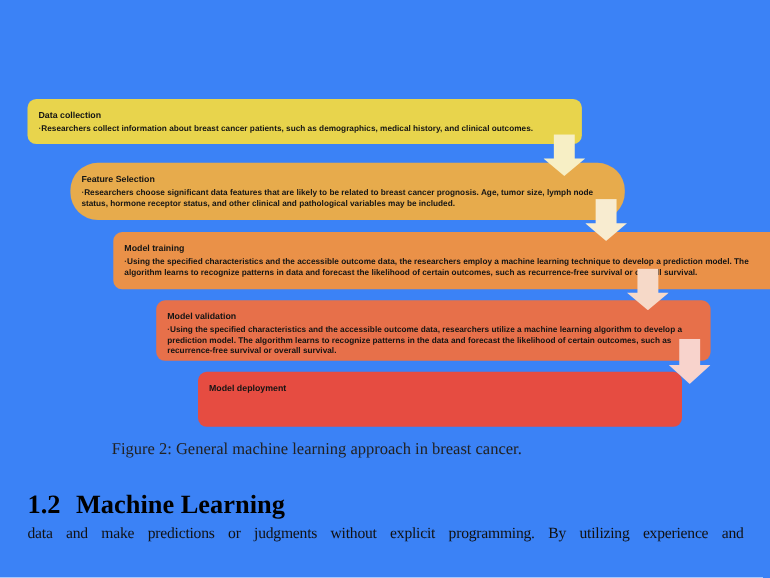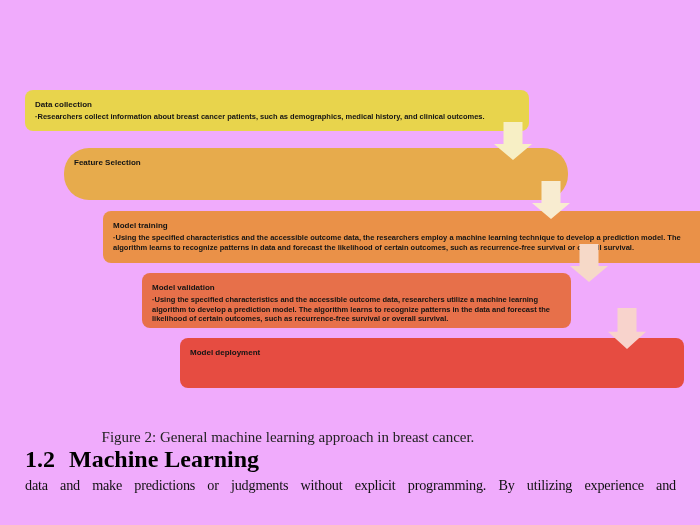--- a/index.html
+++ b/index.html
@@ -8,7 +8,7 @@
     position: relative;
     width: 700px;
     height: 525px;
-    background: #f0abfc;
+    background: #3b82f6;
     overflow: hidden;
     font-family: "Liberation Serif", serif;
     color: #111111;

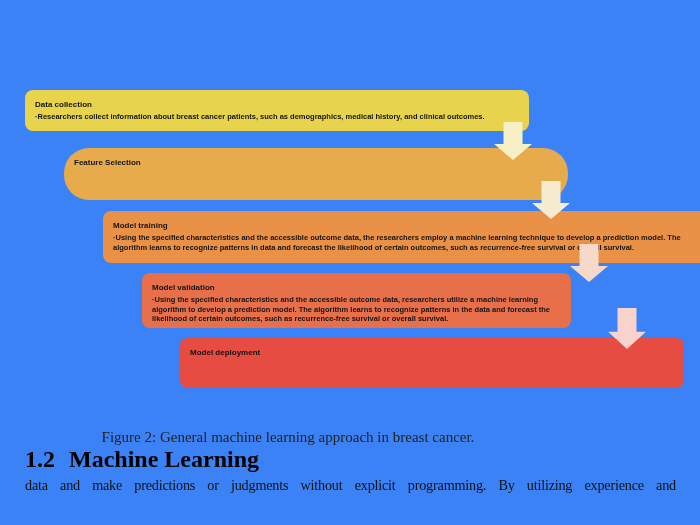--- a/index.html
+++ b/index.html
@@ -91,6 +91,7 @@
 
     <div class="step-box step-2" style="background-color: rgb(231, 171, 76); border-radius: 25px;">
       <div class="step-title">Feature Selection</div>
+      <div class="step-desc">·Researchers choose significant data features that are likely to be related to breast cancer prognosis. Age, tumor size, lymph node status, hormone receptor status, and other clinical and pathological variables may be included.</div>
     </div>
 
     <div class="step-box step-3" style="background-color: rgb(234, 145, 72);">

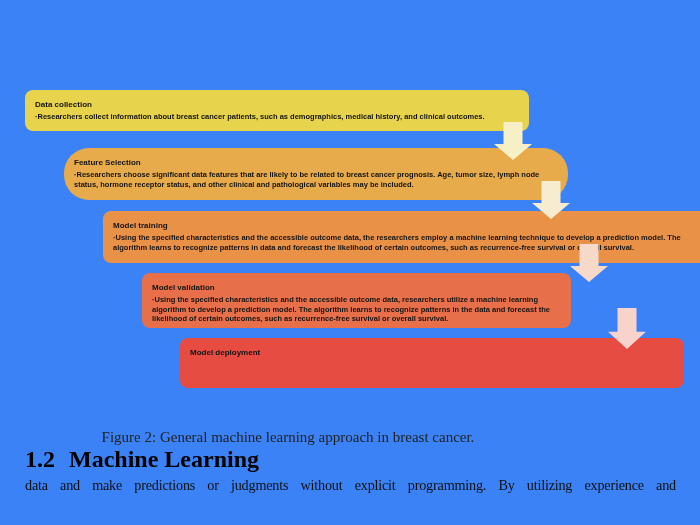--- a/index.html
+++ b/index.html
@@ -28,7 +28,7 @@
   .step-1 { left: 25px;  top: 90px;  width: 504px; height: 41px; }
   .step-2 { left: 64px;  top: 148px; width: 504px; height: 52px; }
   .step-3 { left: 103px; top: 211px; width: 608px; height: 52px; }
-  .step-4 { left: 142px; top: 273px; width: 429px; height: 55px; }
+  .step-4 { left: 142px; top: 273px; width: 504px; height: 55px; }
   .step-5 { left: 180px; top: 338px; width: 504px; height: 50px; }
 
   .flow-arrow {

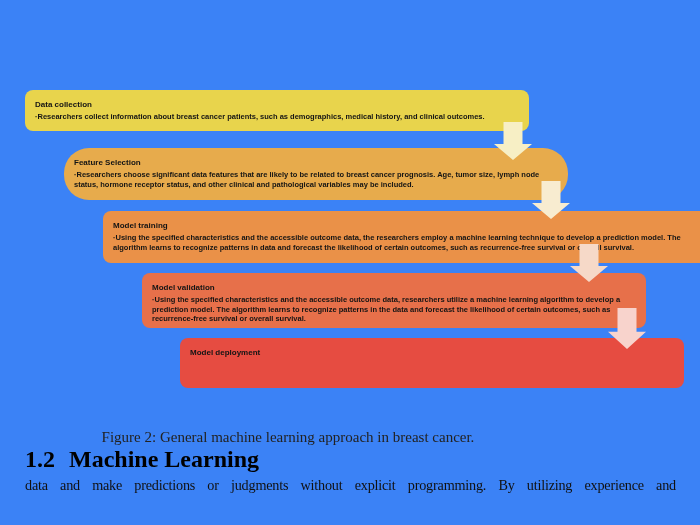--- a/index.html
+++ b/index.html
@@ -29,7 +29,7 @@
   .step-2 { left: 64px;  top: 148px; width: 504px; height: 52px; }
   .step-3 { left: 103px; top: 211px; width: 608px; height: 52px; }
   .step-4 { left: 142px; top: 273px; width: 504px; height: 55px; }
-  .step-5 { left: 180px; top: 338px; width: 504px; height: 50px; }
+  .step-5 { left: 180px; top: 338px; width: 440px; height: 50px; }
 
   .flow-arrow {
     position: absolute;

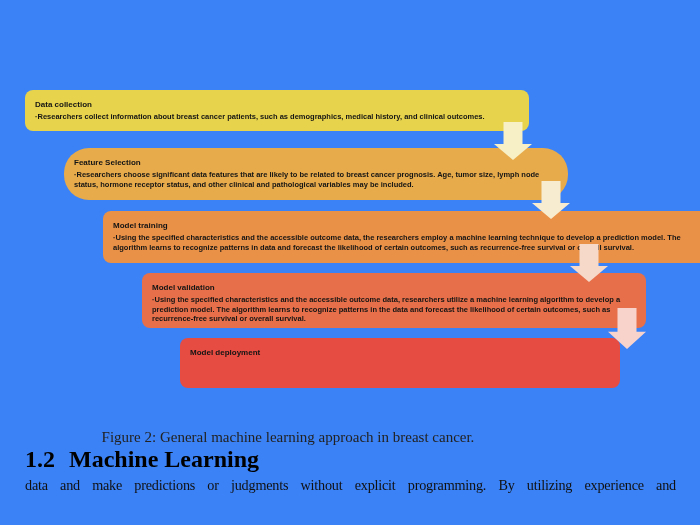--- a/index.html
+++ b/index.html
@@ -50,7 +50,6 @@
     text-align: center;
     font-size: 15px;
     color: #222222;
-    margin-top: 28px;
   }
 
   .section-heading {

